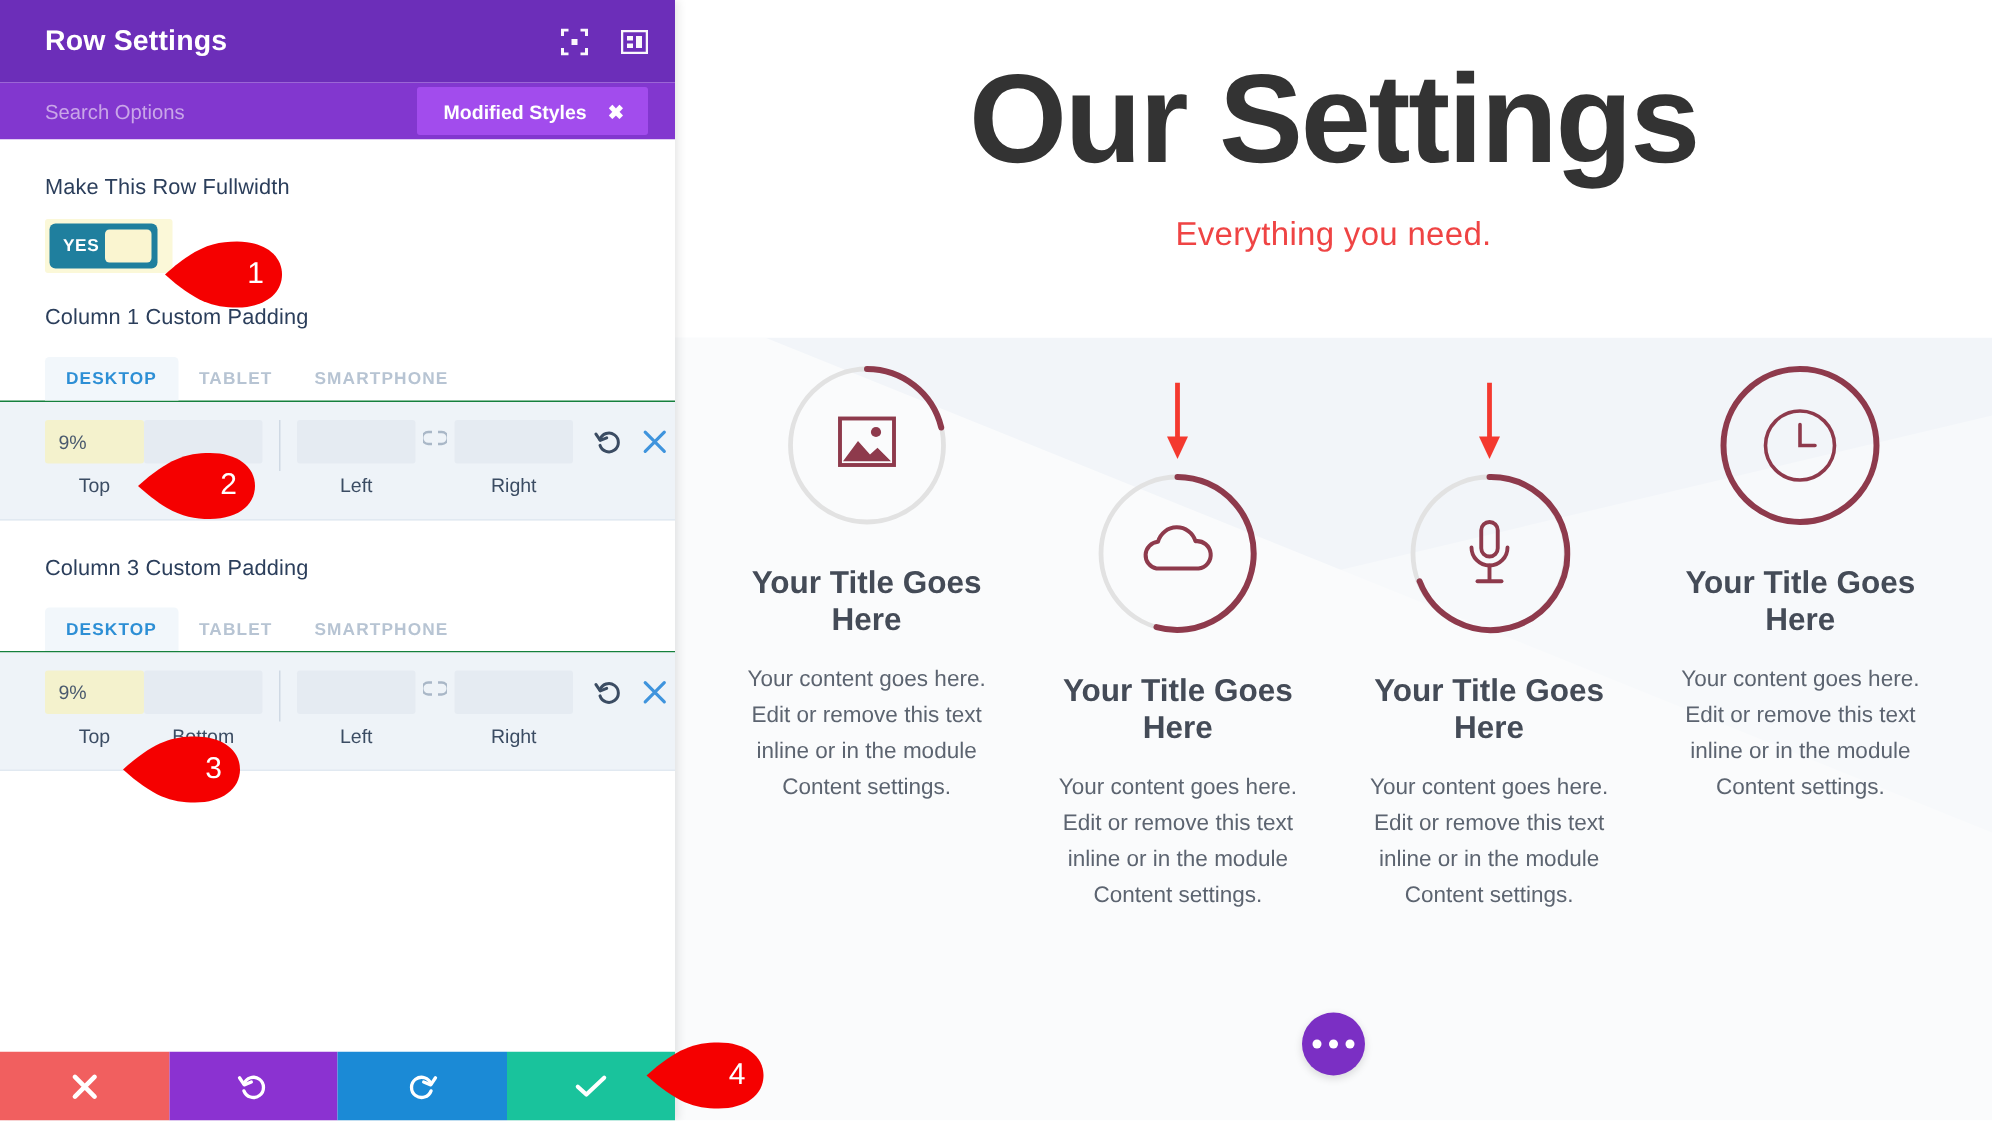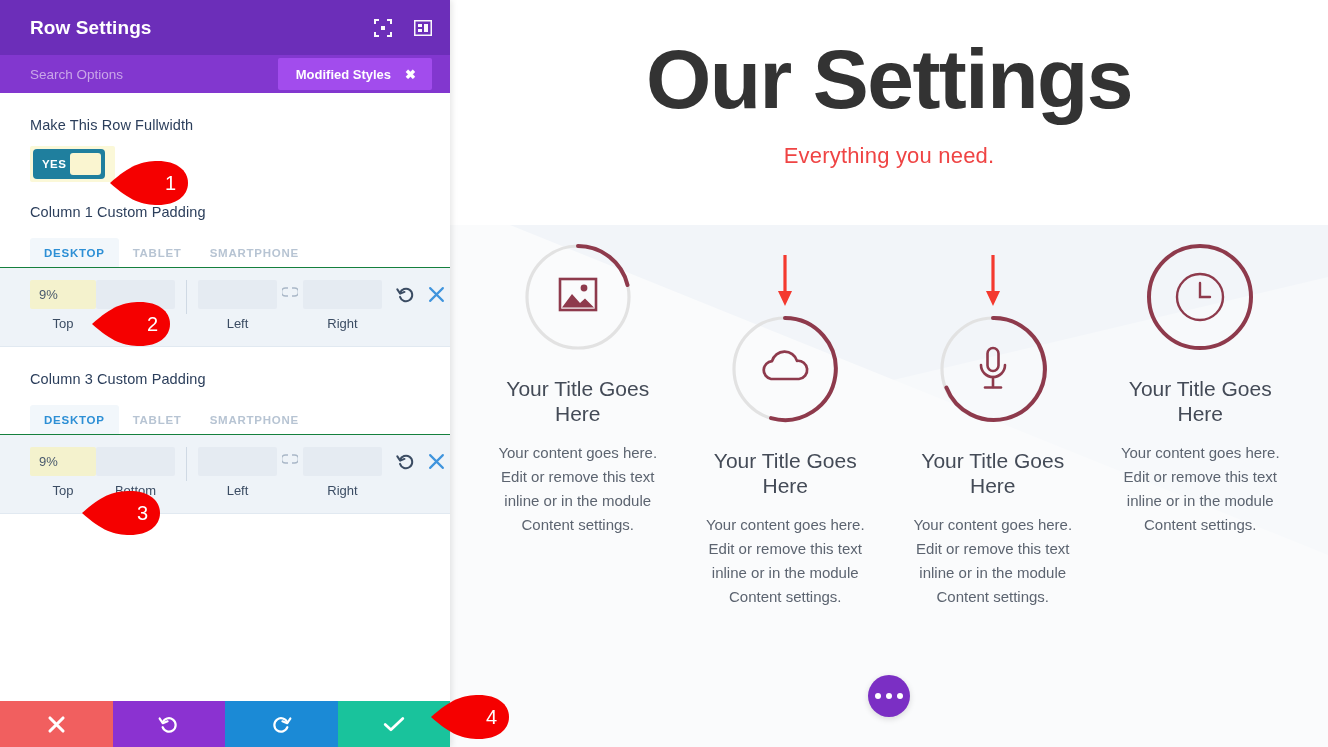--- a/index.html
+++ b/index.html
@@ -181,7 +181,7 @@
   }
   .col-title {
     font-size: 21px; color: #444b57; line-height: 1.18;
-    margin-top: 26px; font-weight: normal;
+    margin-top: 26px; font-weight: bold;
     max-width: 200px;
   }
   .col-text {

